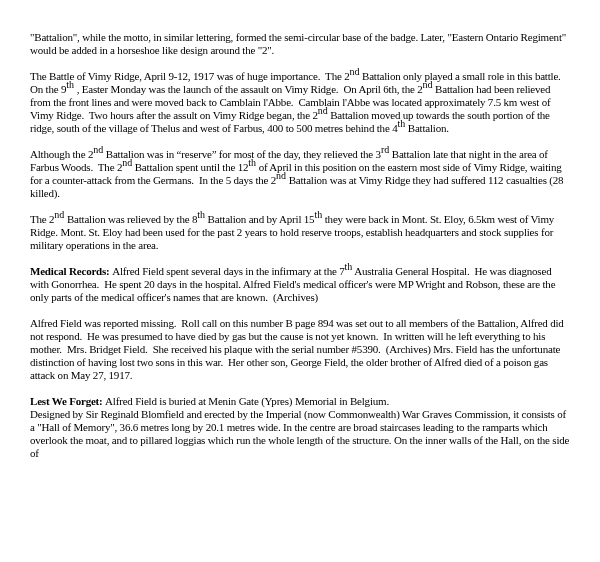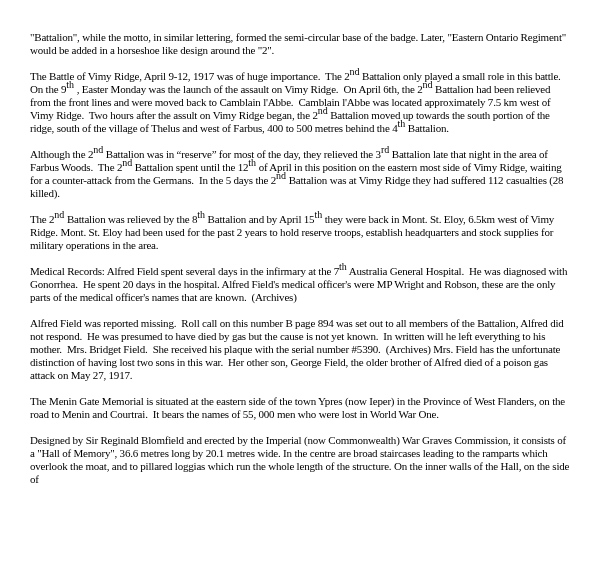--- a/index.html
+++ b/index.html
@@ -41,7 +41,7 @@
     margin-bottom: 0;
   }
   .seg-bold {
-    font-weight: normal;
+    font-weight: bold;
   }
   .seg-sup {
     font-size: 10px;

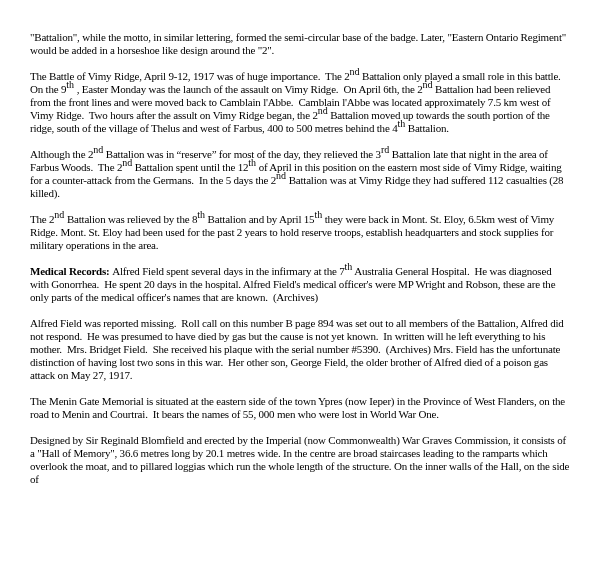--- a/index.html
+++ b/index.html
@@ -61,6 +61,7 @@
       <p><span>The 2</span><span class="seg-sup">nd</span><span> Battalion was relieved by the 8</span><span class="seg-sup">th</span><span> Battalion and by April 15</span><span class="seg-sup">th</span><span> they were back in Mont. St. Eloy, 6.5km west of Vimy Ridge. Mont. St. Eloy had been used for the past 2 years to hold reserve troops, establish headquarters and stock supplies for military operations in the area.</span></p>
       <p><span class="seg-bold">Medical Records: </span><span>Alfred Field spent several days in the infirmary at the 7</span><span class="seg-sup">th</span><span> Australia General Hospital.  He was diagnosed with Gonorrhea.  He spent 20 days in the hospital. Alfred Field's medical officer's were MP Wright and Robson, these are the only parts of the medical officer's names that are known.  (Archives)</span></p>
       <p><span>Alfred Field was reported missing.  Roll call on this number B page 894 was set out to all members of the Battalion, Alfred did not respond.  He was presumed to have died by gas but the cause is not yet known.  In written will he left everything to his mother.  Mrs. Bridget Field.  She received his plaque with the serial number #5390.  (Archives) Mrs. Field has the unfortunate distinction of having lost two sons in this war.  Her other son, George Field, the older brother of Alfred died of a poison gas attack on May 27, 1917.</span></p>
+      <p class="tight"><span class="seg-bold">Lest We Forget: </span><span>Alfred Field is buried at Menin Gate (Ypres) Memorial in Belgium.</span></p>
       <p><span>The Menin Gate Memorial is situated at the eastern side of the town Ypres (now Ieper) in the Province of West Flanders, on the road to Menin and Courtrai.  It bears the names of 55, 000 men who were lost in World War One.</span></p>
       <p><span>Designed by Sir Reginald Blomfield and erected by the Imperial (now Commonwealth) War Graves Commission, it consists of a "Hall of Memory", 36.6 metres long by 20.1 metres wide. In the centre are broad staircases leading to the ramparts which overlook the moat, and to pillared loggias which run the whole length of the structure. On the inner walls of the Hall, on the side of</span></p>
     </div>

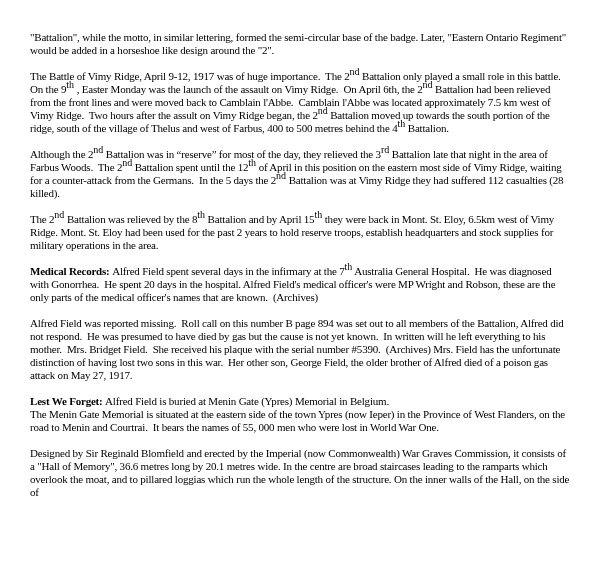--- a/index.html
+++ b/index.html
@@ -62,7 +62,6 @@
       <p><span class="seg-bold">Medical Records: </span><span>Alfred Field spent several days in the infirmary at the 7</span><span class="seg-sup">th</span><span> Australia General Hospital.  He was diagnosed with Gonorrhea.  He spent 20 days in the hospital. Alfred Field's medical officer's were MP Wright and Robson, these are the only parts of the medical officer's names that are known.  (Archives)</span></p>
       <p><span>Alfred Field was reported missing.  Roll call on this number B page 894 was set out to all members of the Battalion, Alfred did not respond.  He was presumed to have died by gas but the cause is not yet known.  In written will he left everything to his mother.  Mrs. Bridget Field.  She received his plaque with the serial number #5390.  (Archives) Mrs. Field has the unfortunate distinction of having lost two sons in this war.  Her other son, George Field, the older brother of Alfred died of a poison gas attack on May 27, 1917.</span></p>
       <p class="tight"><span class="seg-bold">Lest We Forget: </span><span>Alfred Field is buried at Menin Gate (Ypres) Memorial in Belgium.</span></p>
-      <p><span>The Menin Gate Memorial is situated at the eastern side of the town Ypres (now Ieper) in the Province of West Flanders, on the road to Menin and Courtrai.  It bears the names of 55, 000 men who were lost in World War One.</span></p>
       <p><span>Designed by Sir Reginald Blomfield and erected by the Imperial (now Commonwealth) War Graves Commission, it consists of a "Hall of Memory", 36.6 metres long by 20.1 metres wide. In the centre are broad staircases leading to the ramparts which overlook the moat, and to pillared loggias which run the whole length of the structure. On the inner walls of the Hall, on the side of</span></p>
     </div>
 </div>

